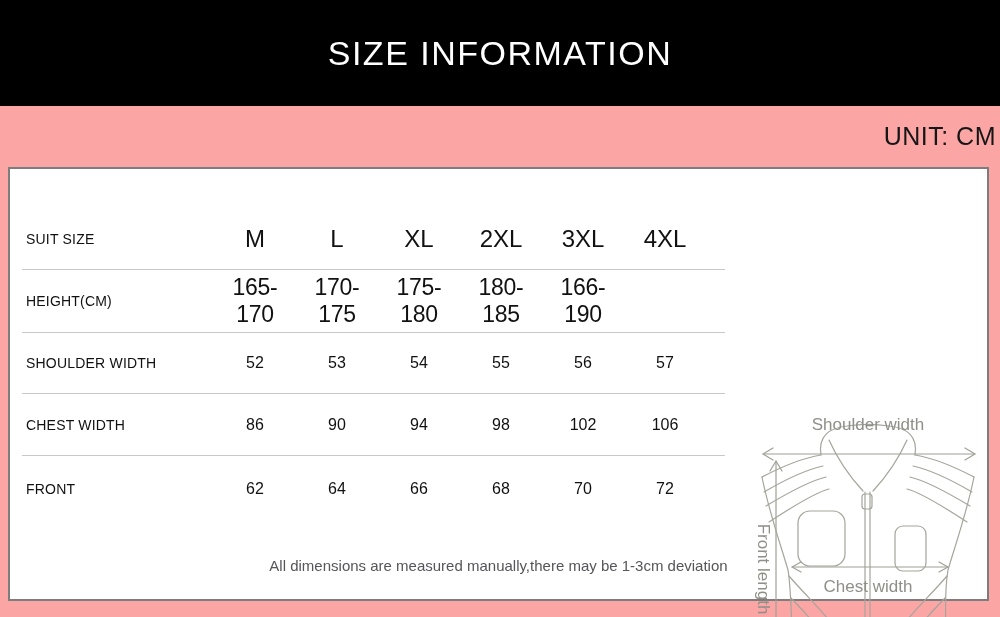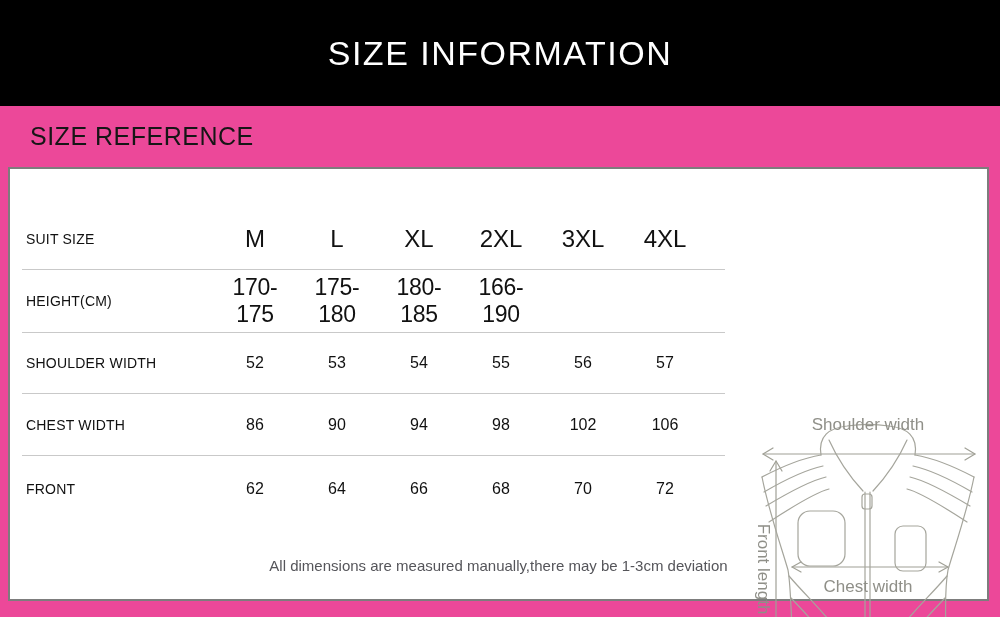--- a/index.html
+++ b/index.html
@@ -6,7 +6,7 @@
   html,body { background:#ffffff; }
   body { font-family:"Liberation Sans", sans-serif; }
   .page {
-    position:relative; width:1000px; height:617px; background:#ec4899;
+    position:relative; width:1000px; height:617px; background:#fca5a5;
     overflow:hidden; margin:0 auto;
   }
   

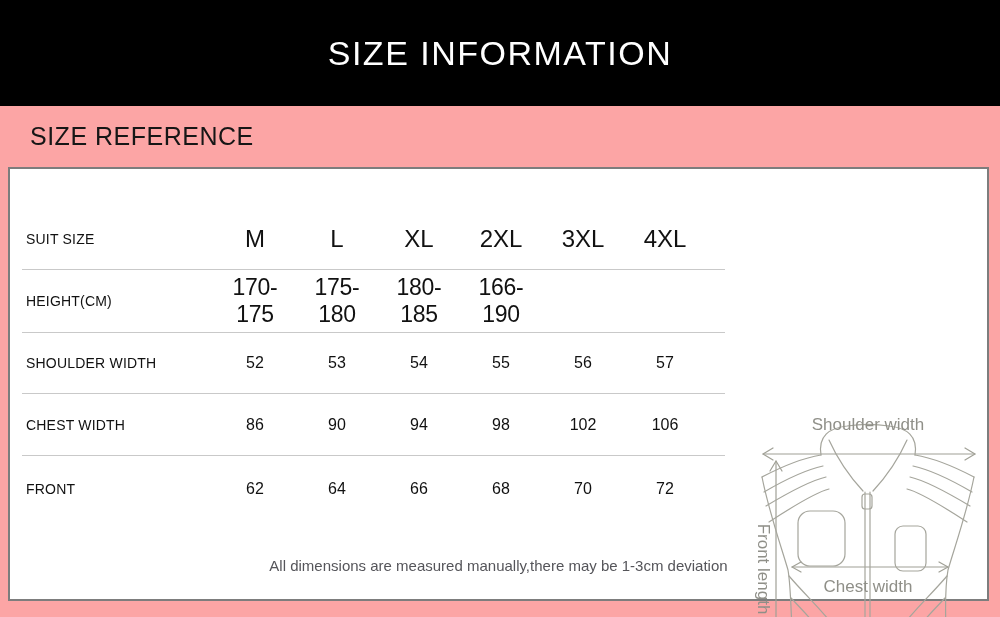--- a/index.html
+++ b/index.html
@@ -67,7 +67,6 @@
     <div class="banner-title">SIZE INFORMATION</div>
   </div>
 
-  <div class="subheader-left">SIZE REFERENCE</div>
 
   <div class="box">
 

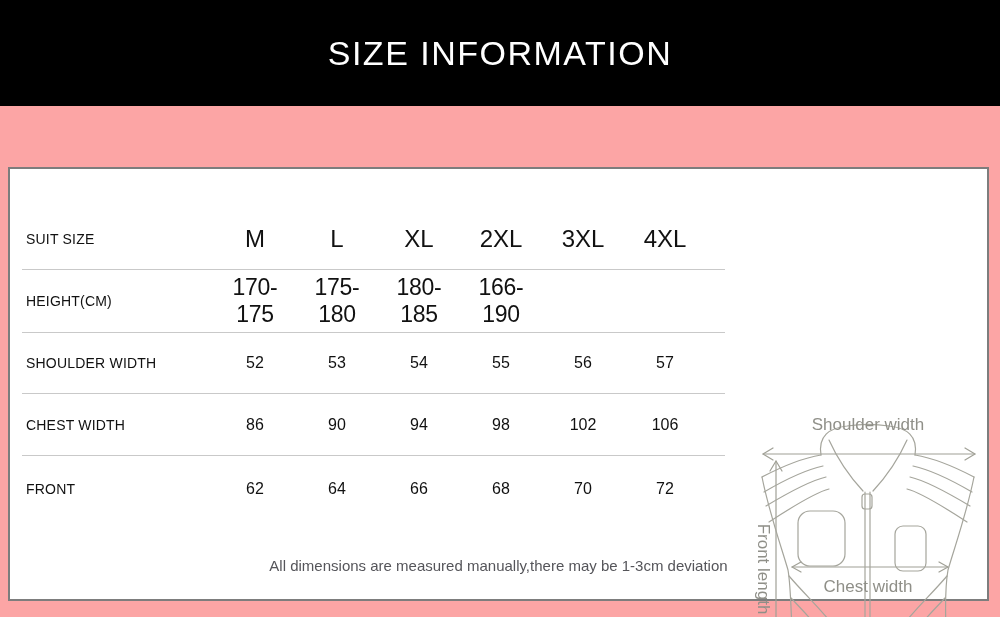--- a/index.html
+++ b/index.html
@@ -67,6 +67,7 @@
     <div class="banner-title">SIZE INFORMATION</div>
   </div>
 
+  <div class="subheader-right">UNIT: CM</div>
 
   <div class="box">
 

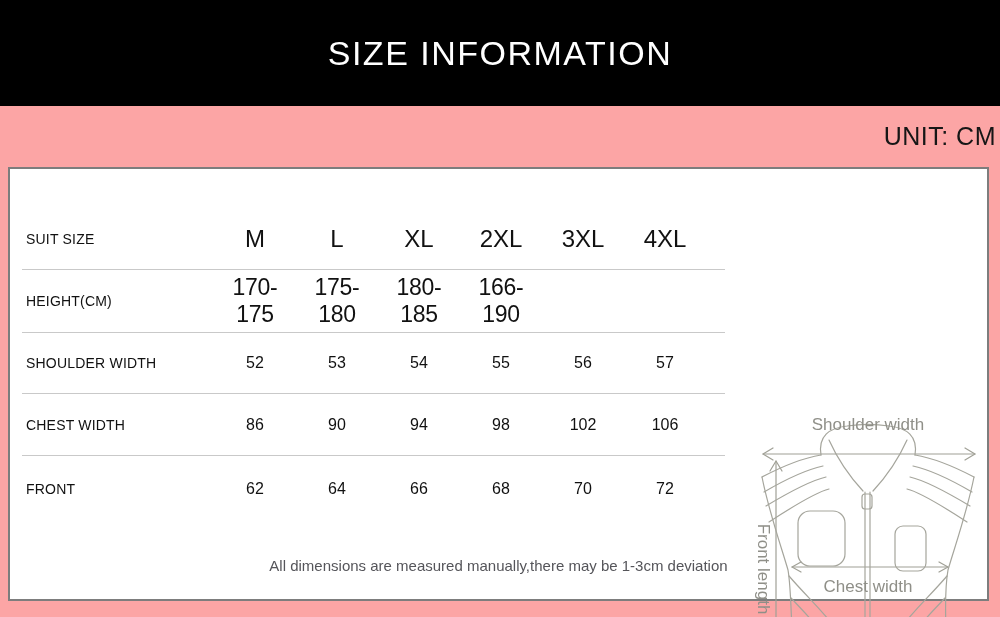--- a/index.html
+++ b/index.html
@@ -83,6 +83,7 @@
 
     <div class="trow r2">
       <div class="lbl">HEIGHT(CM)</div>
+      <div class="val">165-170</div>
       <div class="val">170-175</div>
       <div class="val">175-180</div>
       <div class="val">180-185</div>

